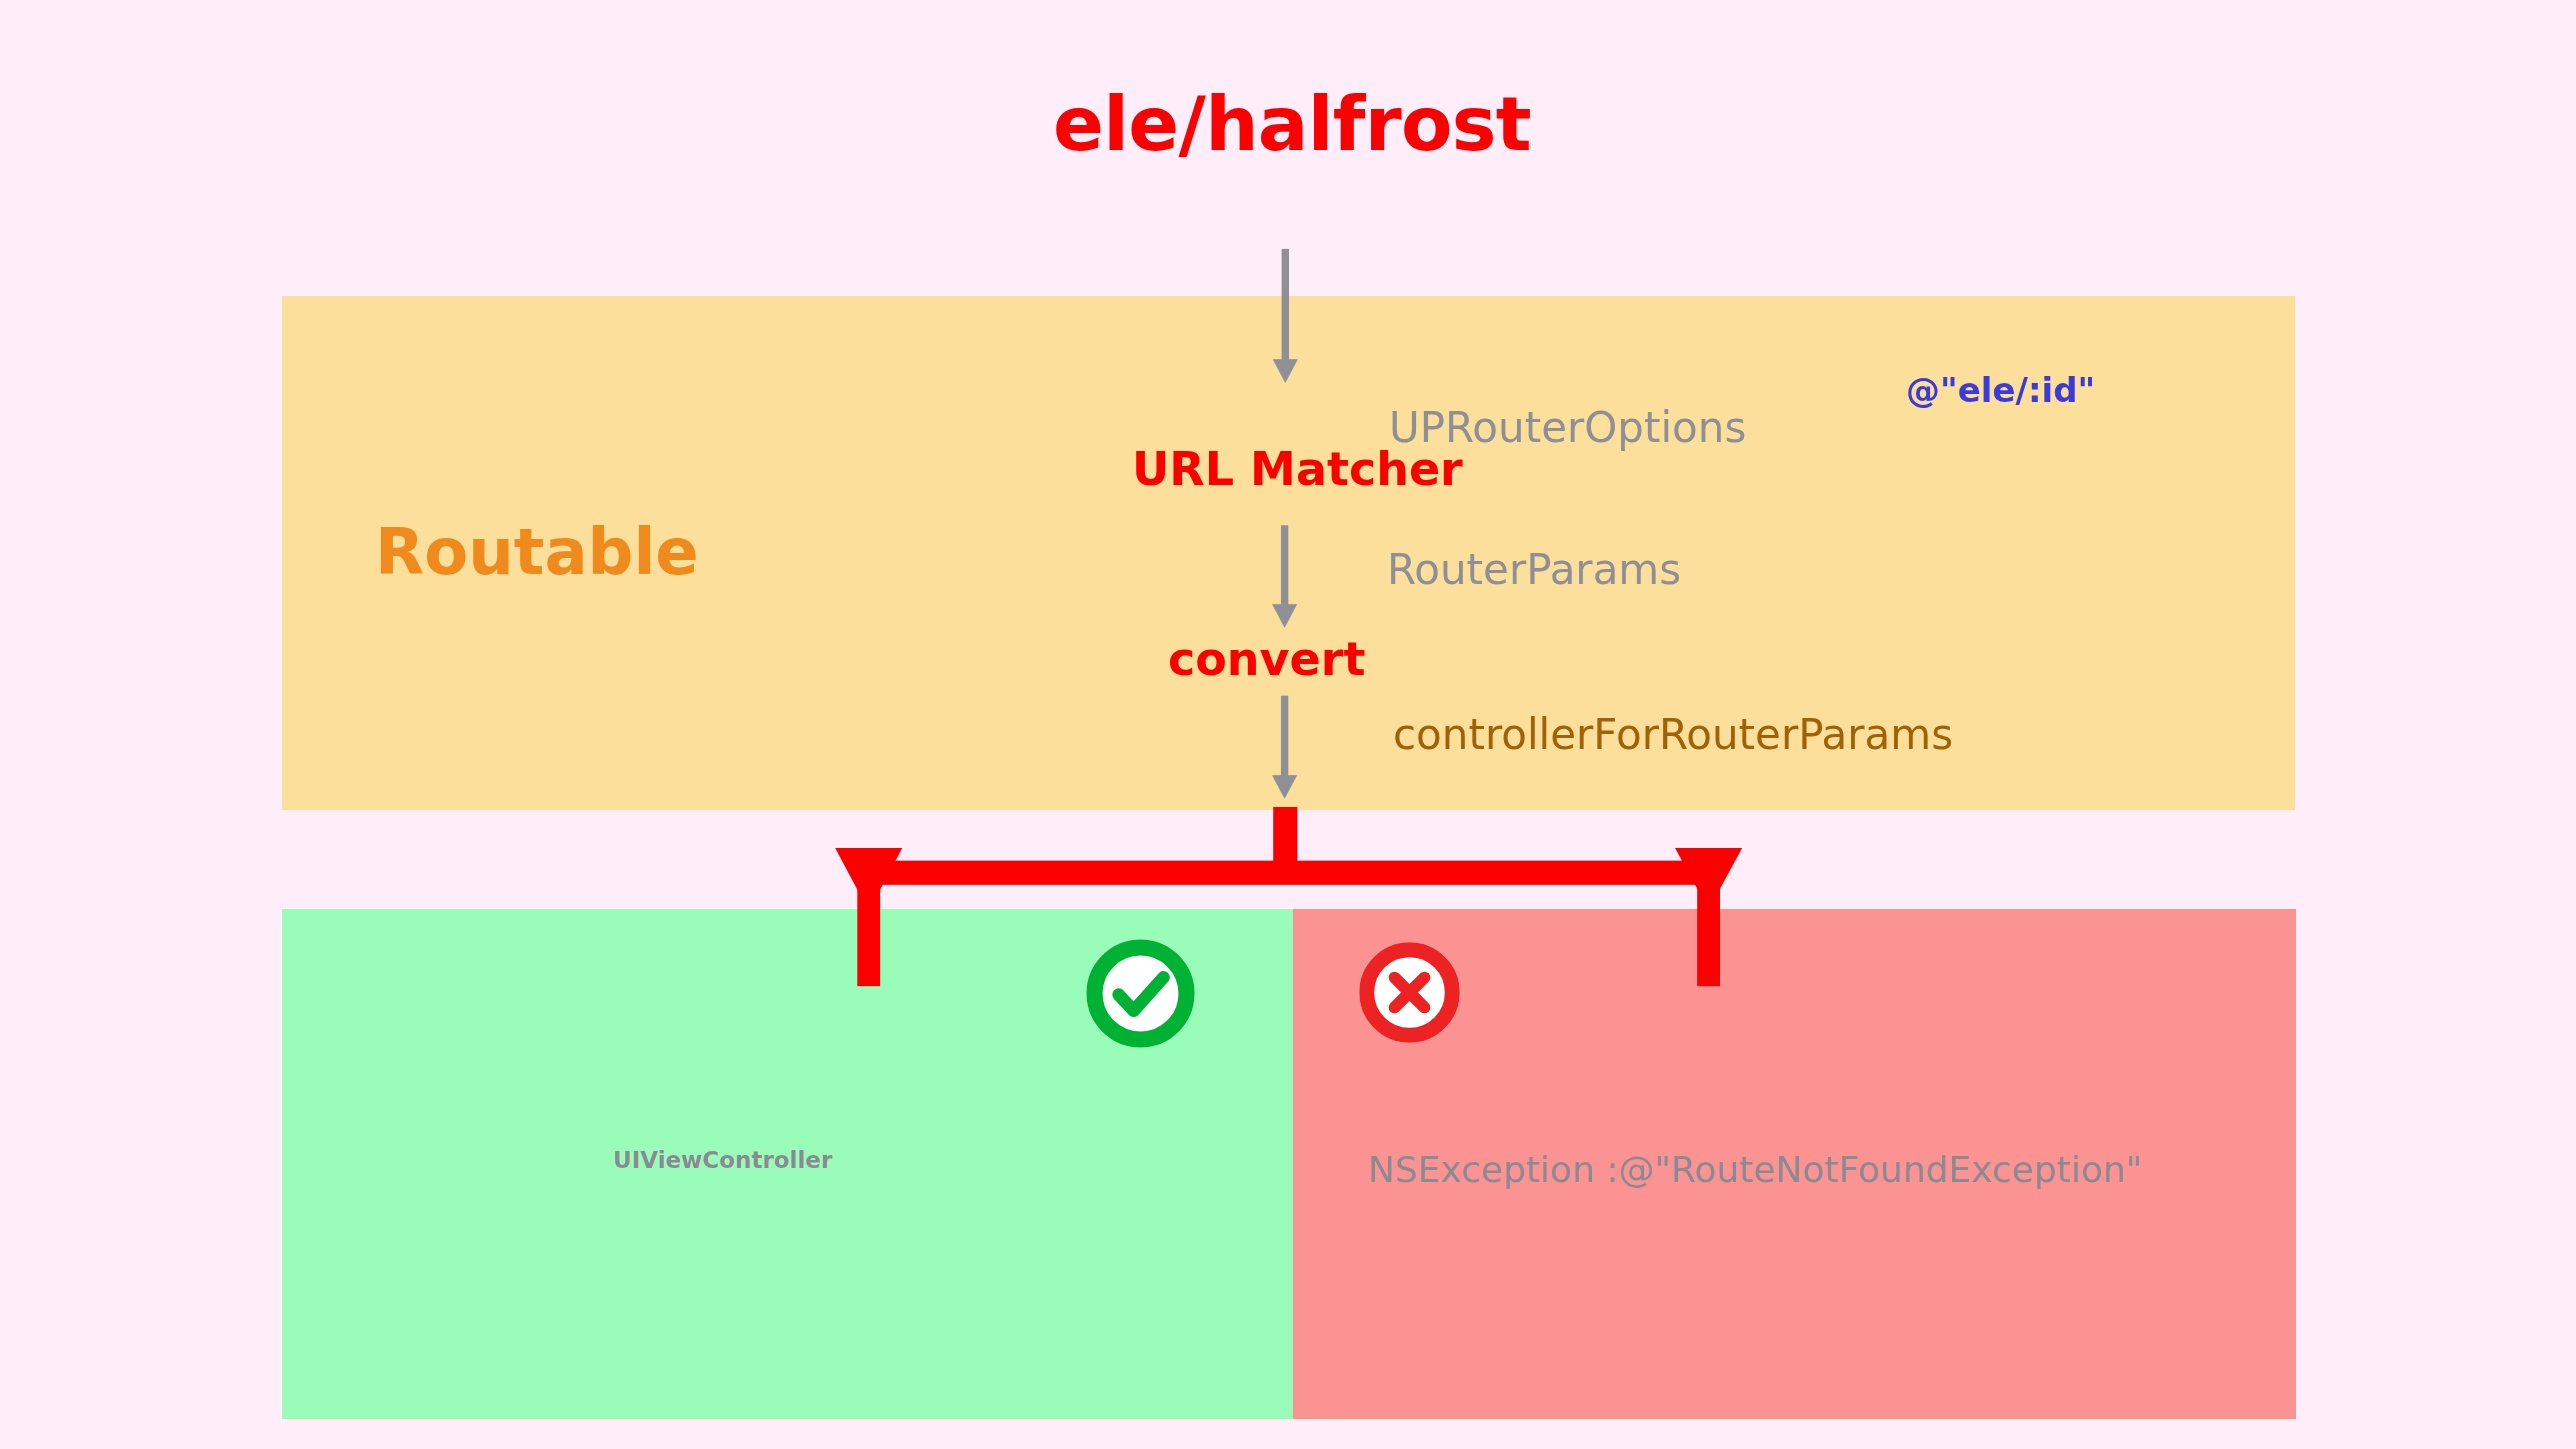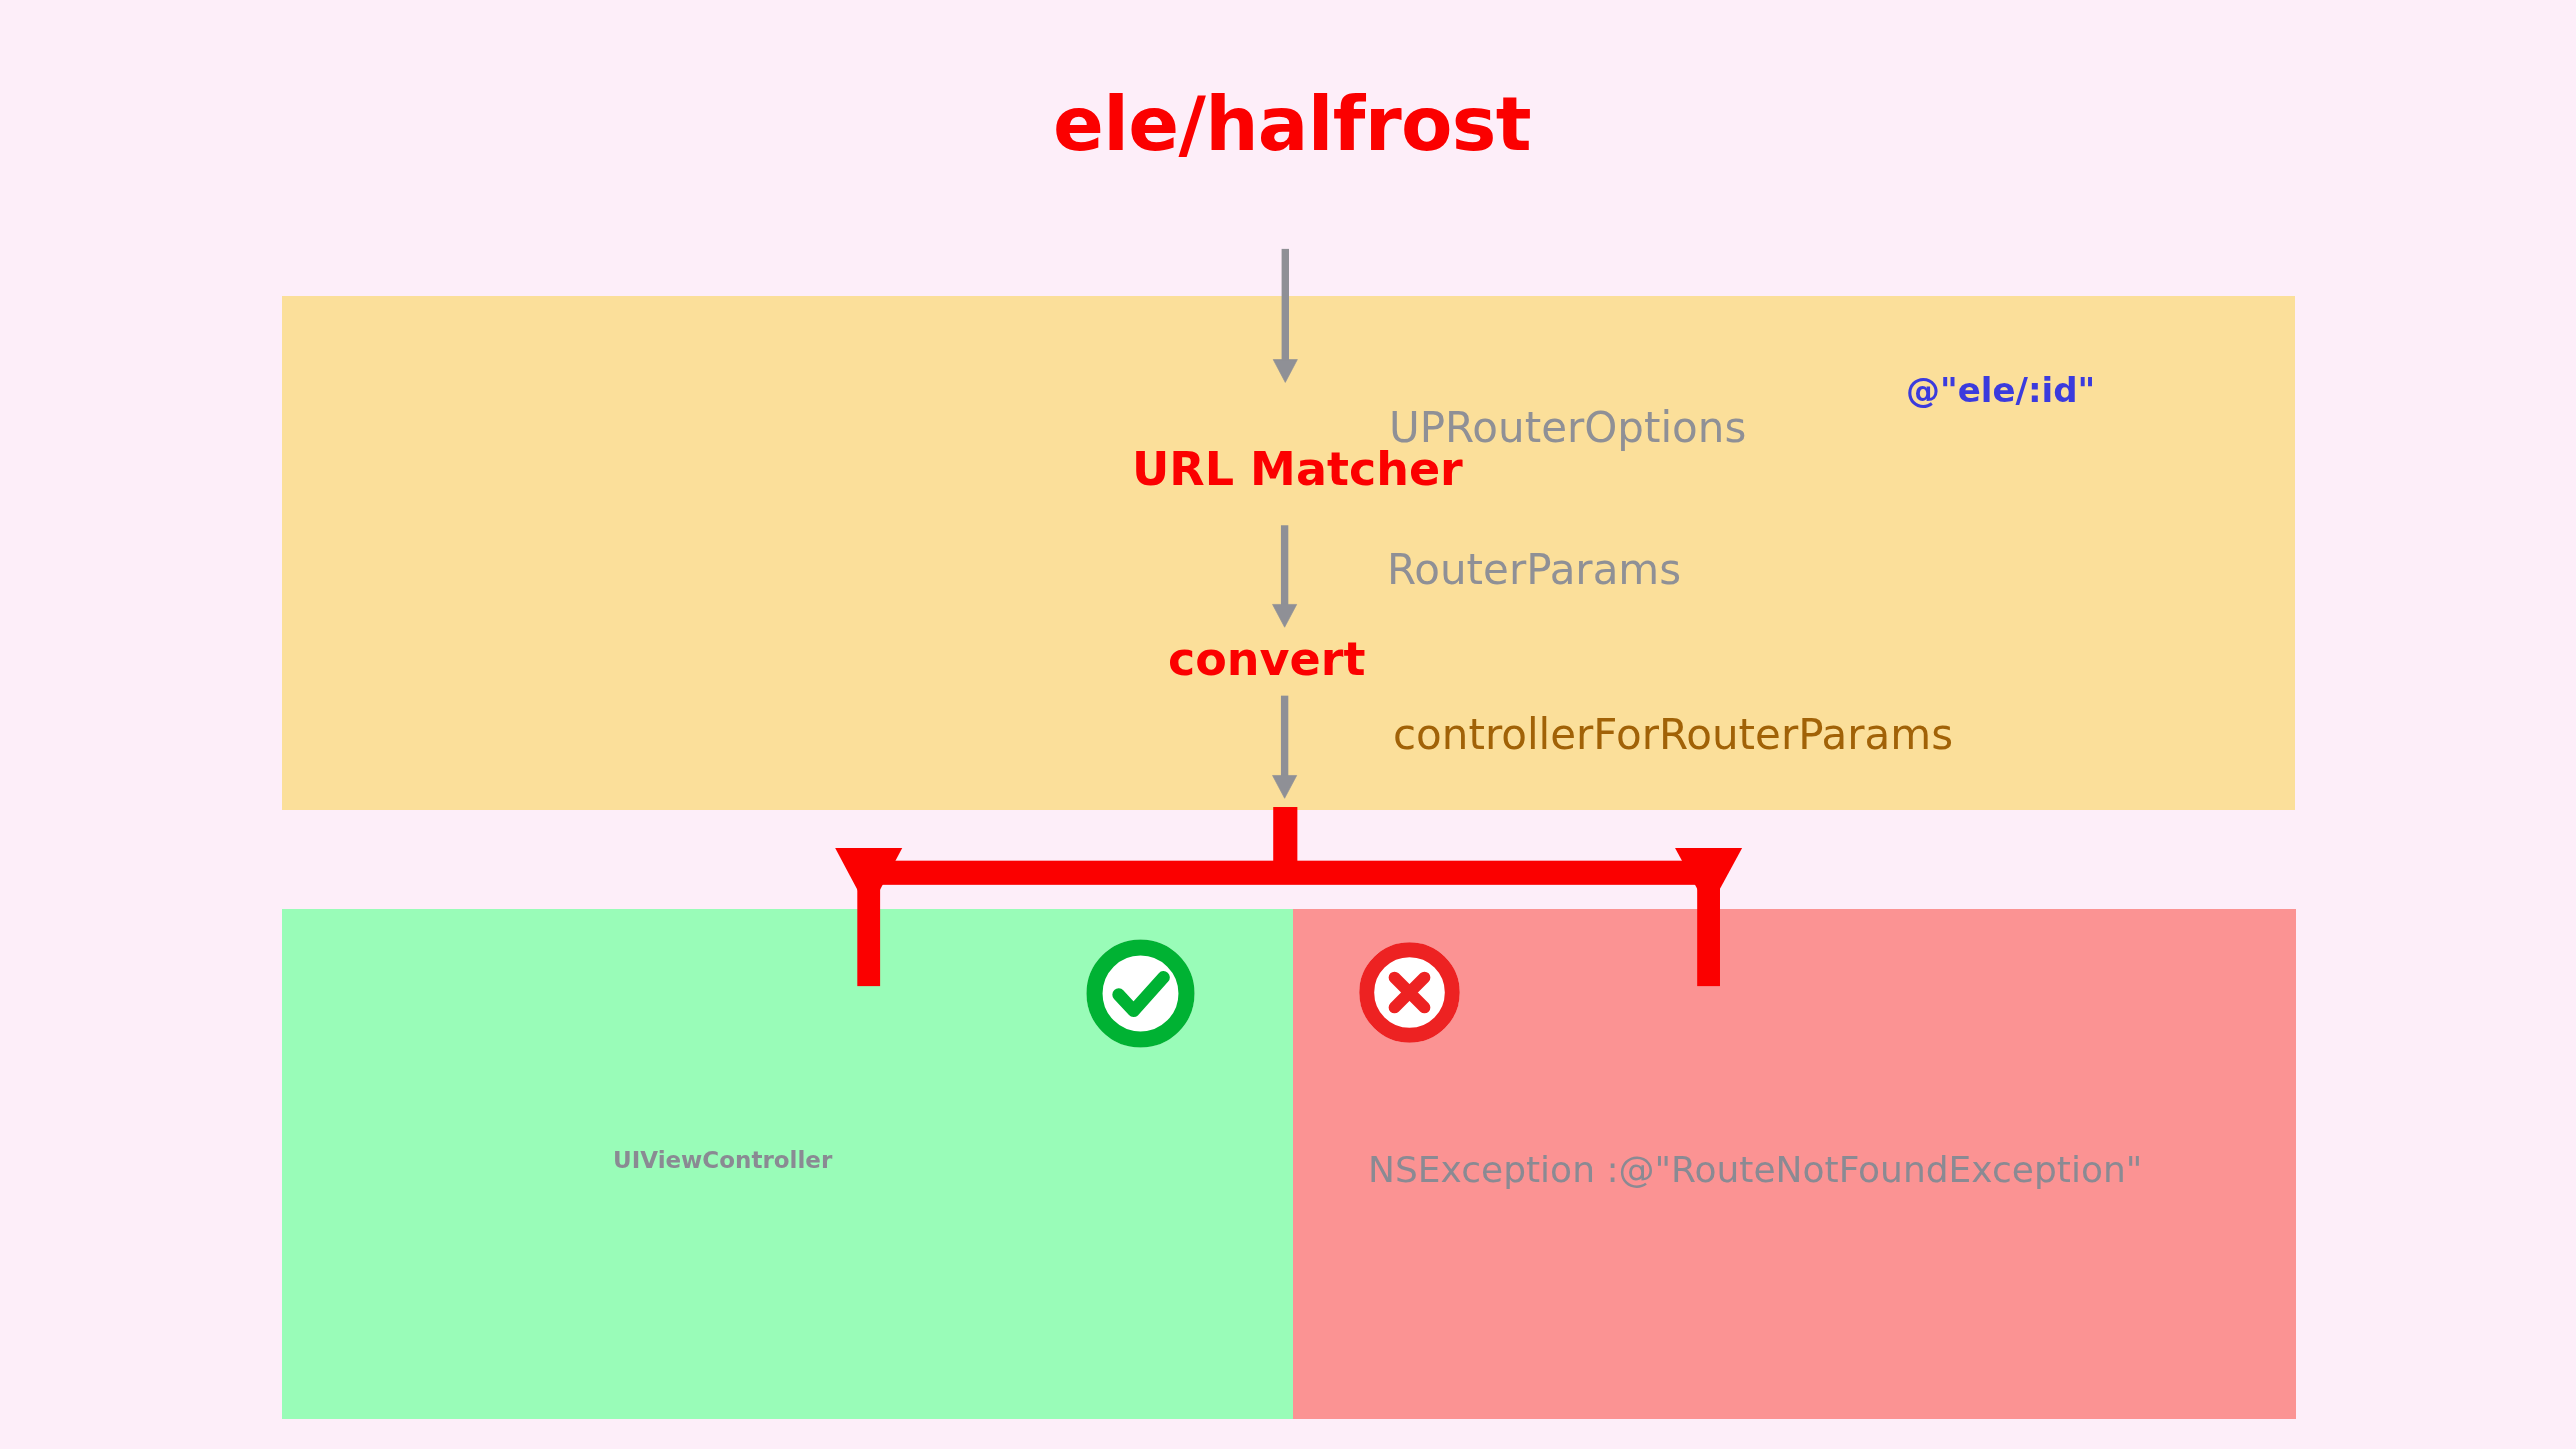--- a/index.html
+++ b/index.html
@@ -198,6 +198,7 @@
     </g>
   </svg>
 
+  <div class="lbl lbl-routable">Routable</div>
 
   <div class="lbl lbl-up-router-options">UPRouterOptions</div>
 

